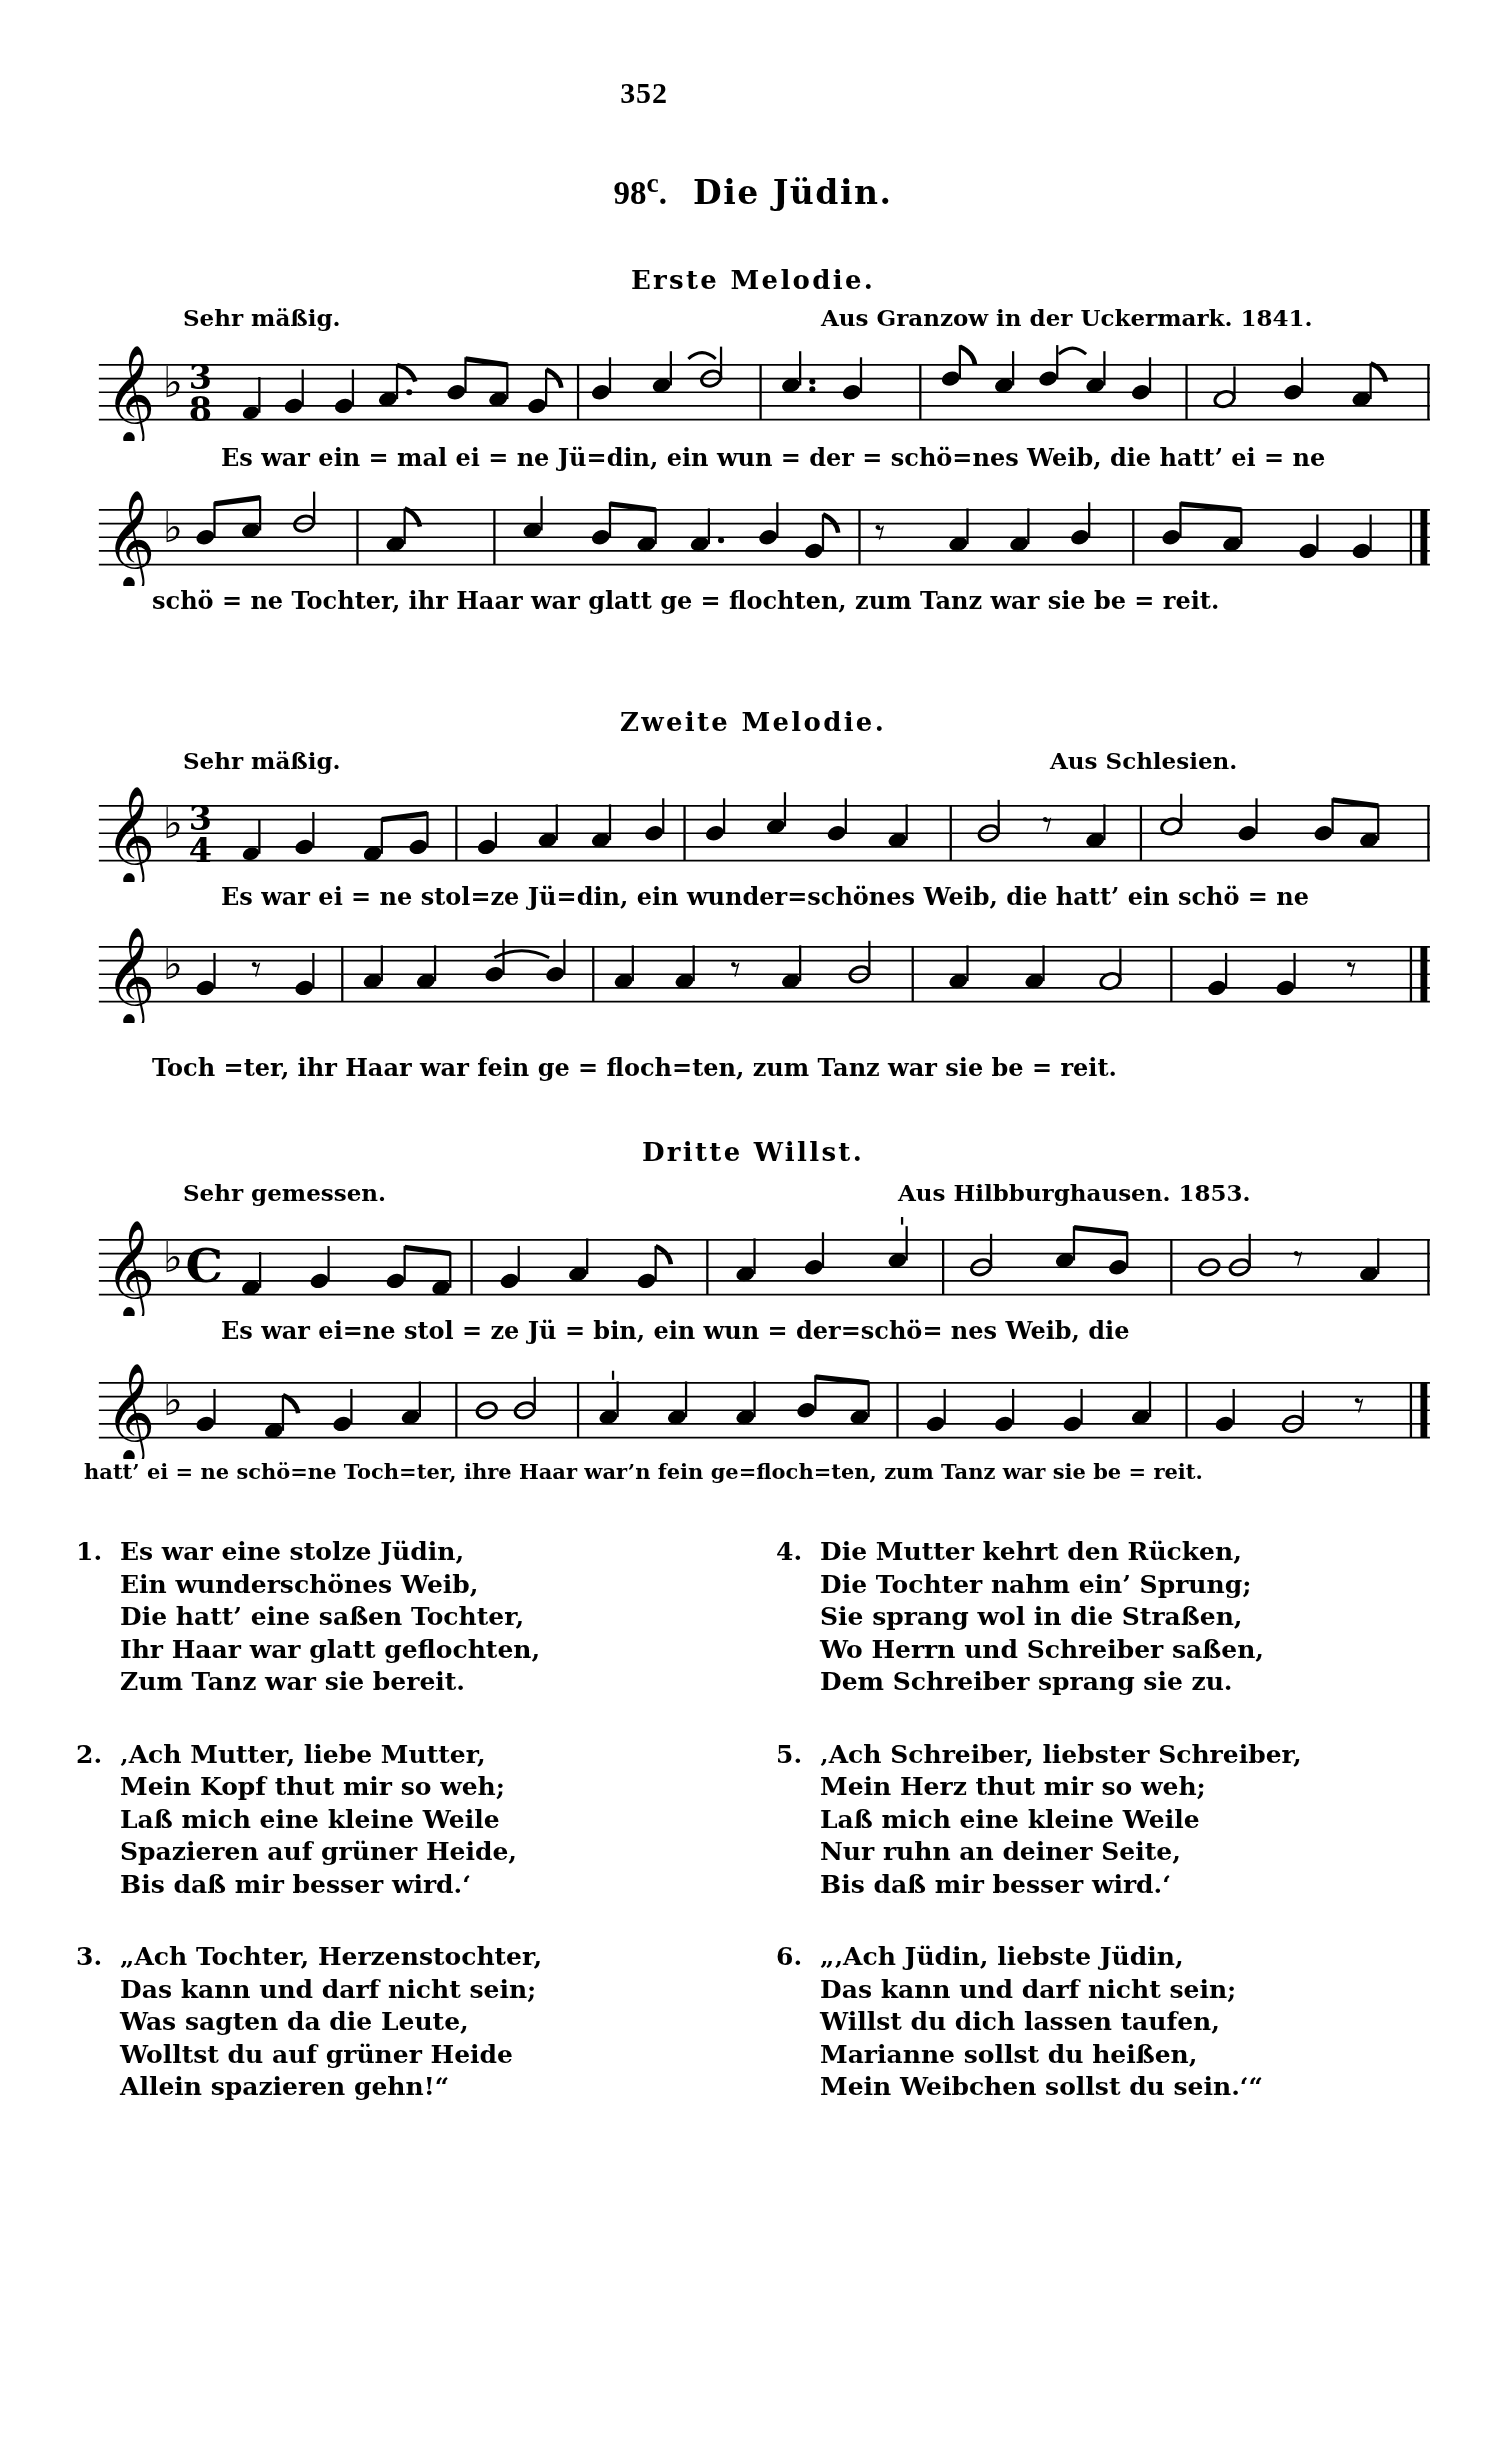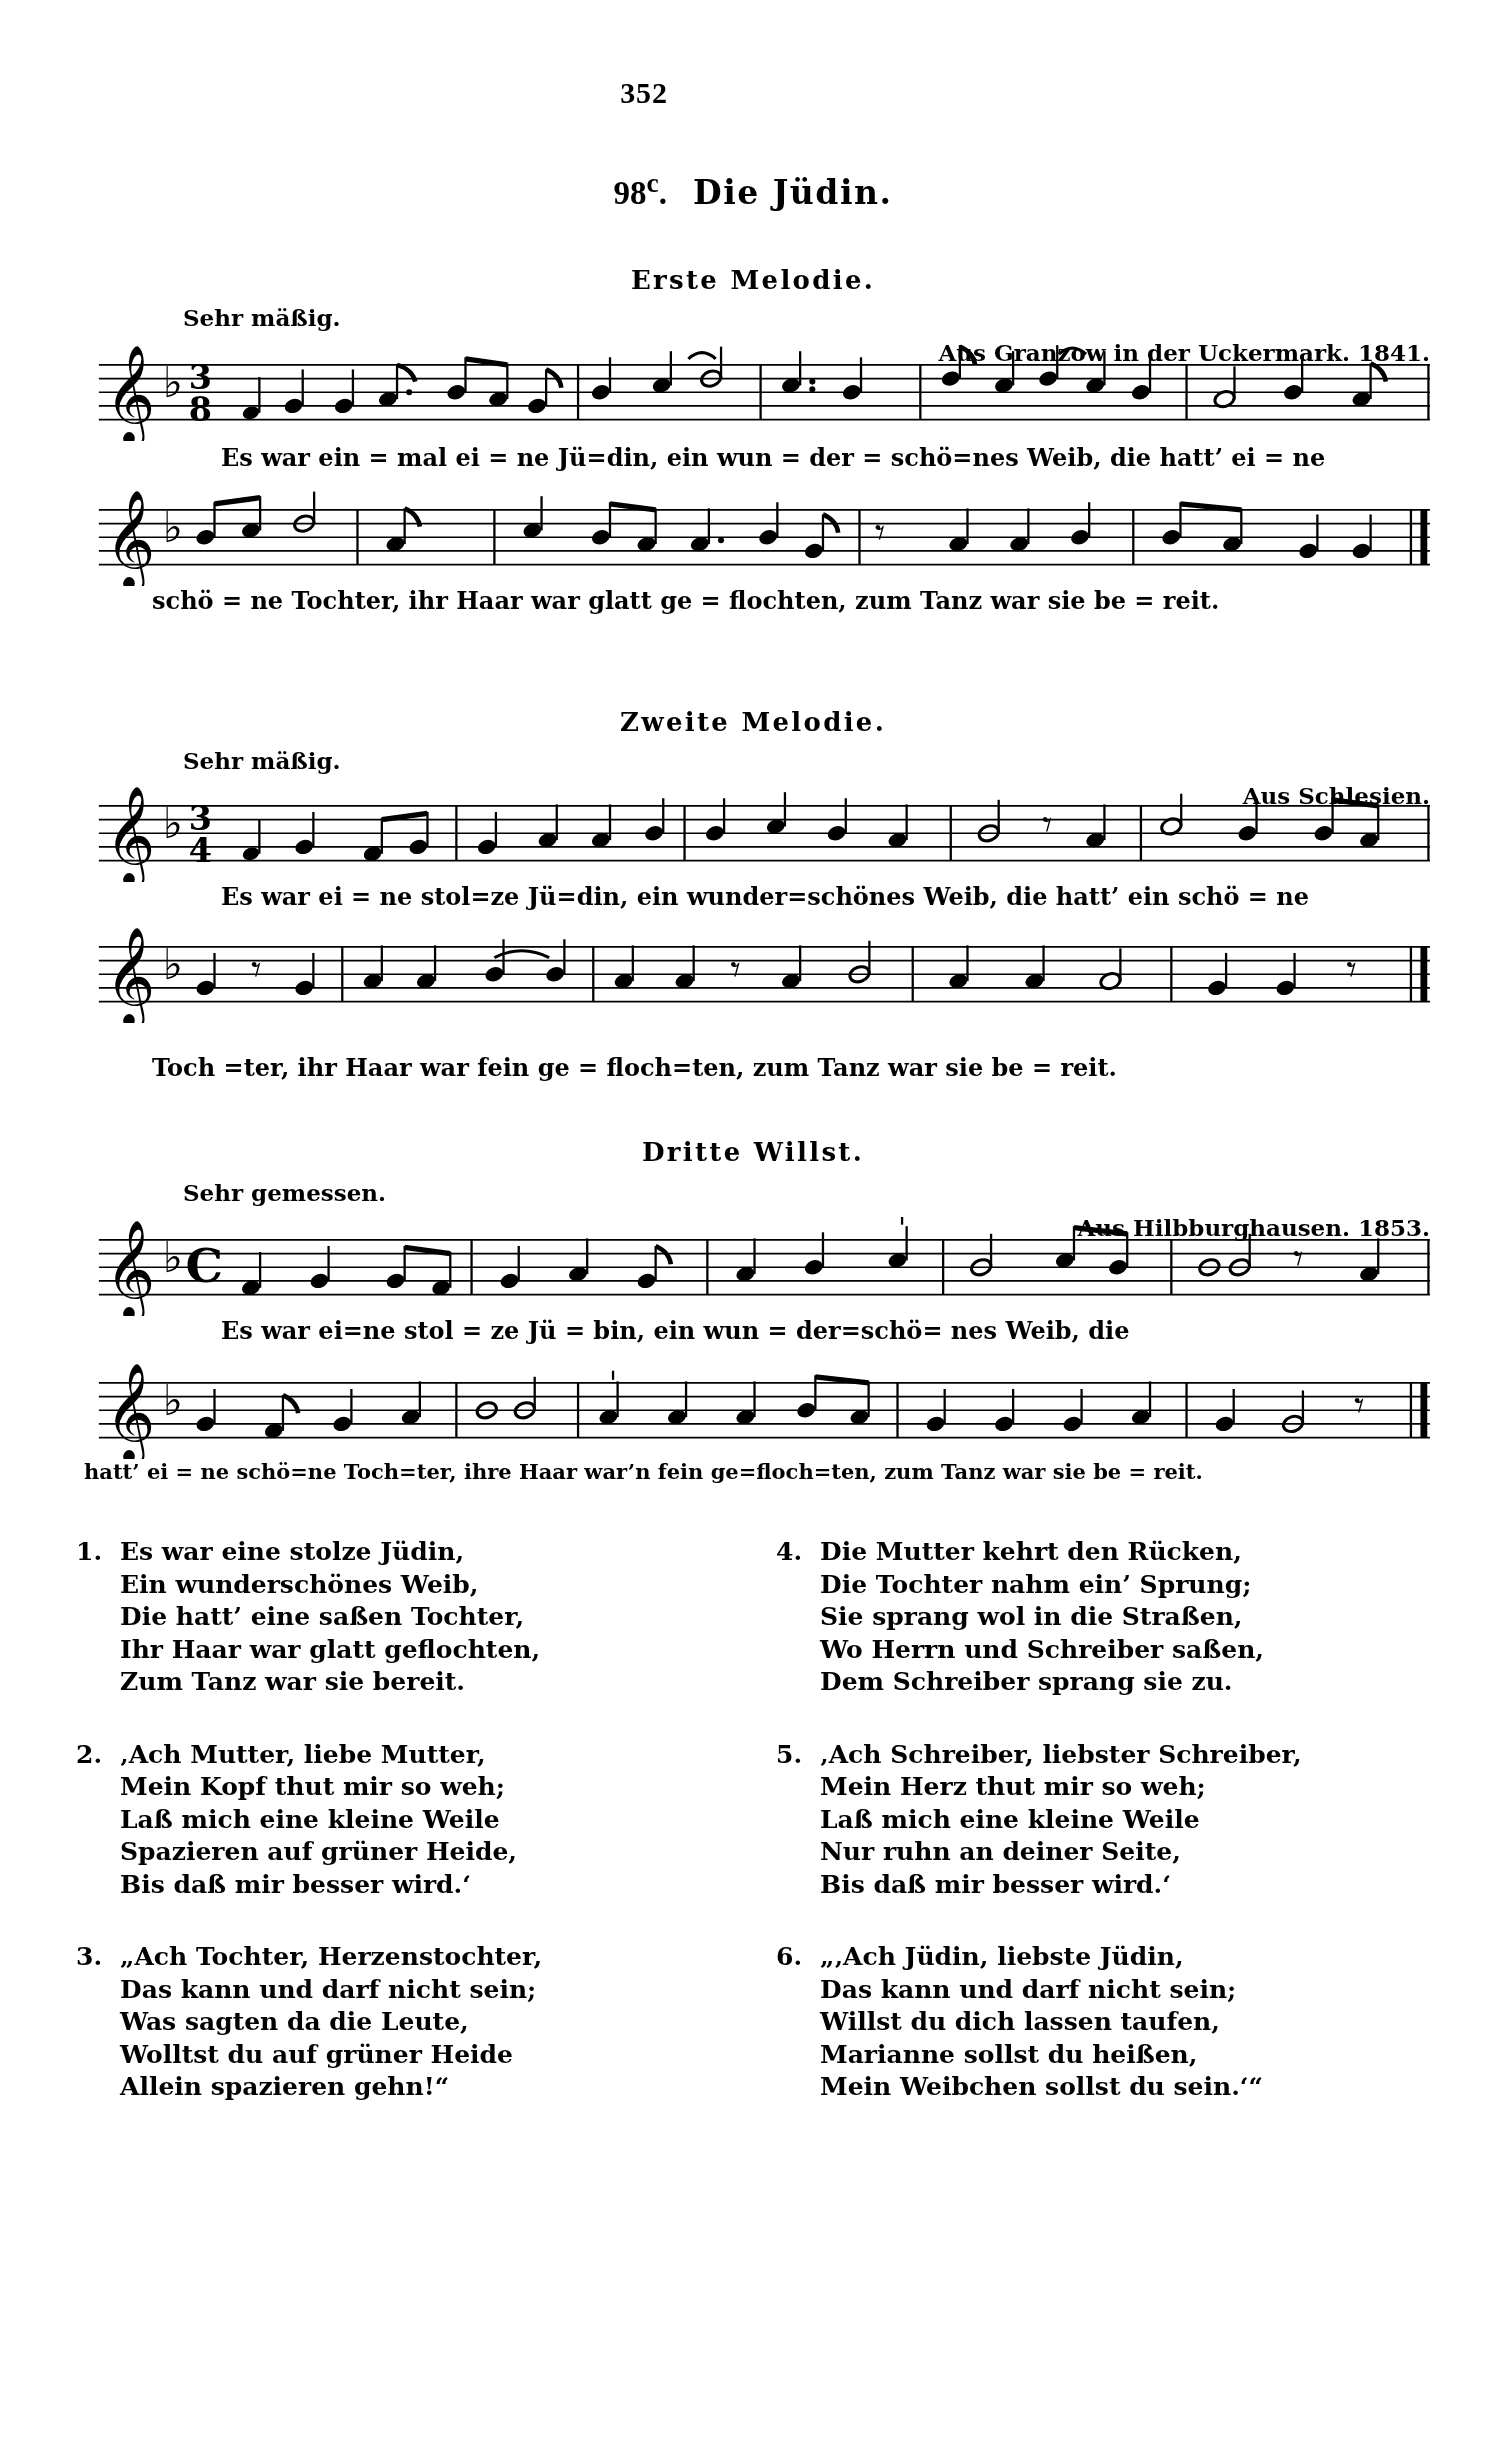--- a/index.html
+++ b/index.html
@@ -72,8 +72,7 @@
     font-size: 23px;
     font-weight: bold;
     font-family: "DejaVu Serif", serif;
-    text-align: right;
-    margin-top: 35px;
+    text-align: left;
   }
   .stave-block {
     position: absolute;

